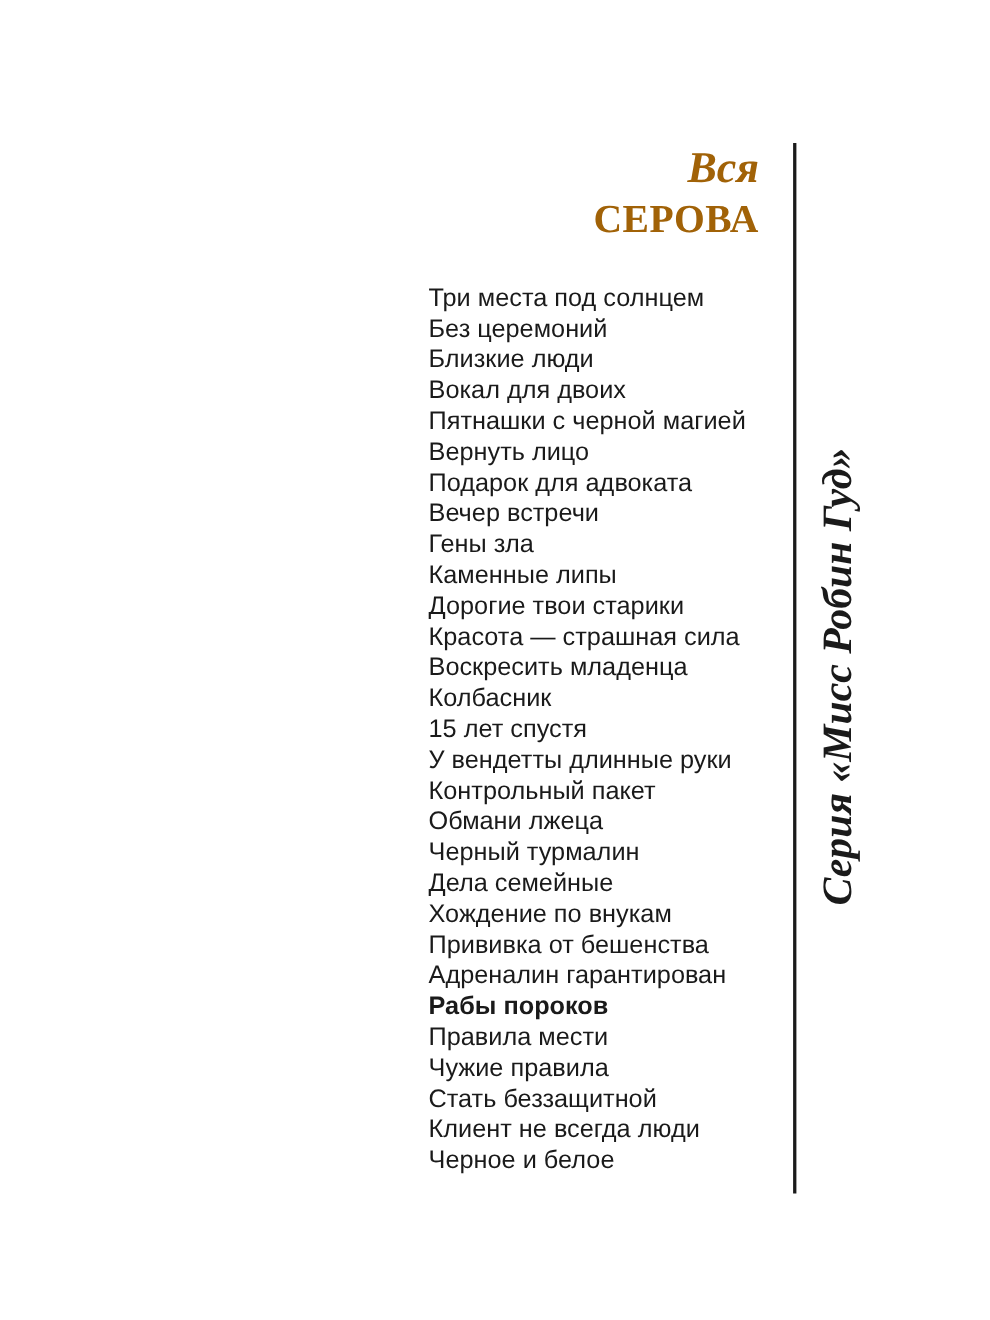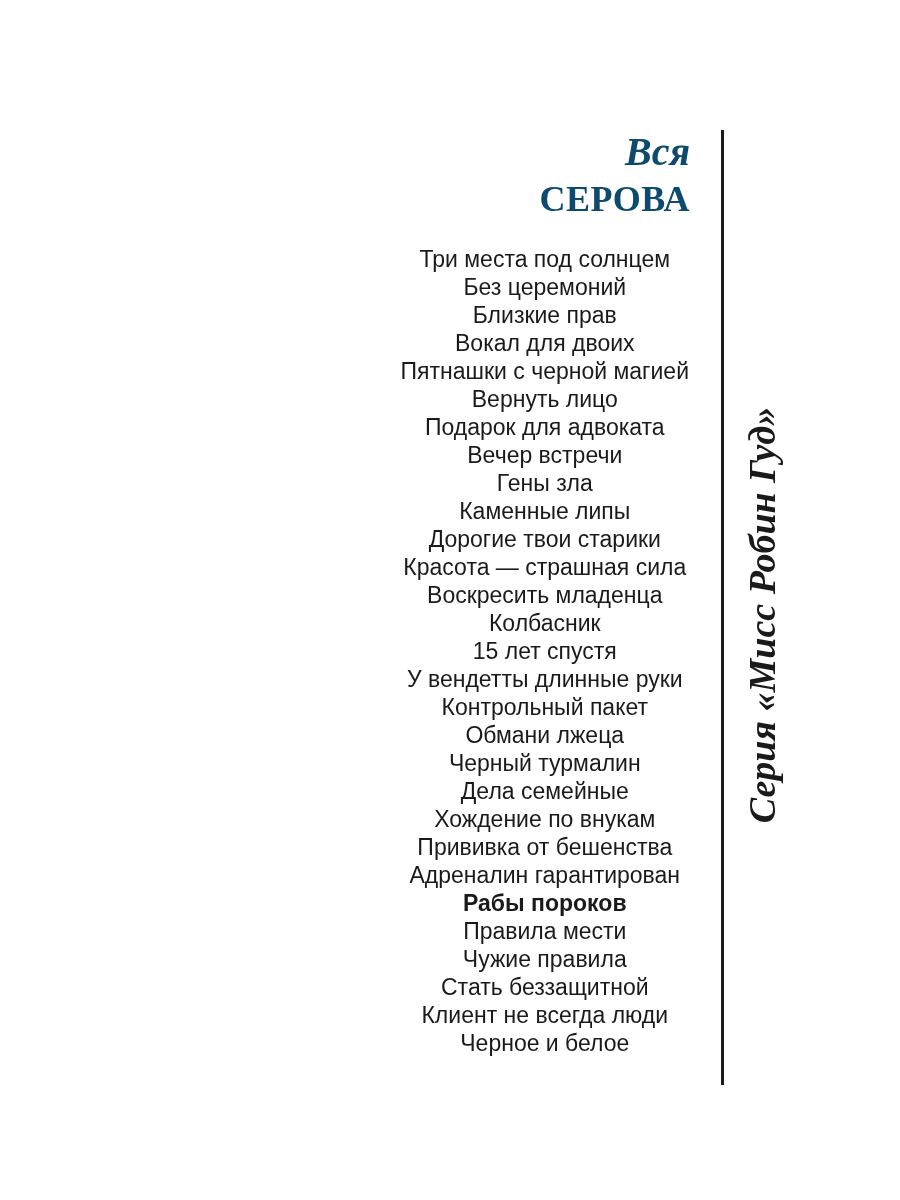--- a/index.html
+++ b/index.html
@@ -26,7 +26,7 @@
       top: 128px;
       text-align: right;
       font-family: "Liberation Serif", "DejaVu Serif", serif;
-      color: #0c4a6e;
+      color: #a16207;
     }
     .title-line1 {
       font-style: italic;

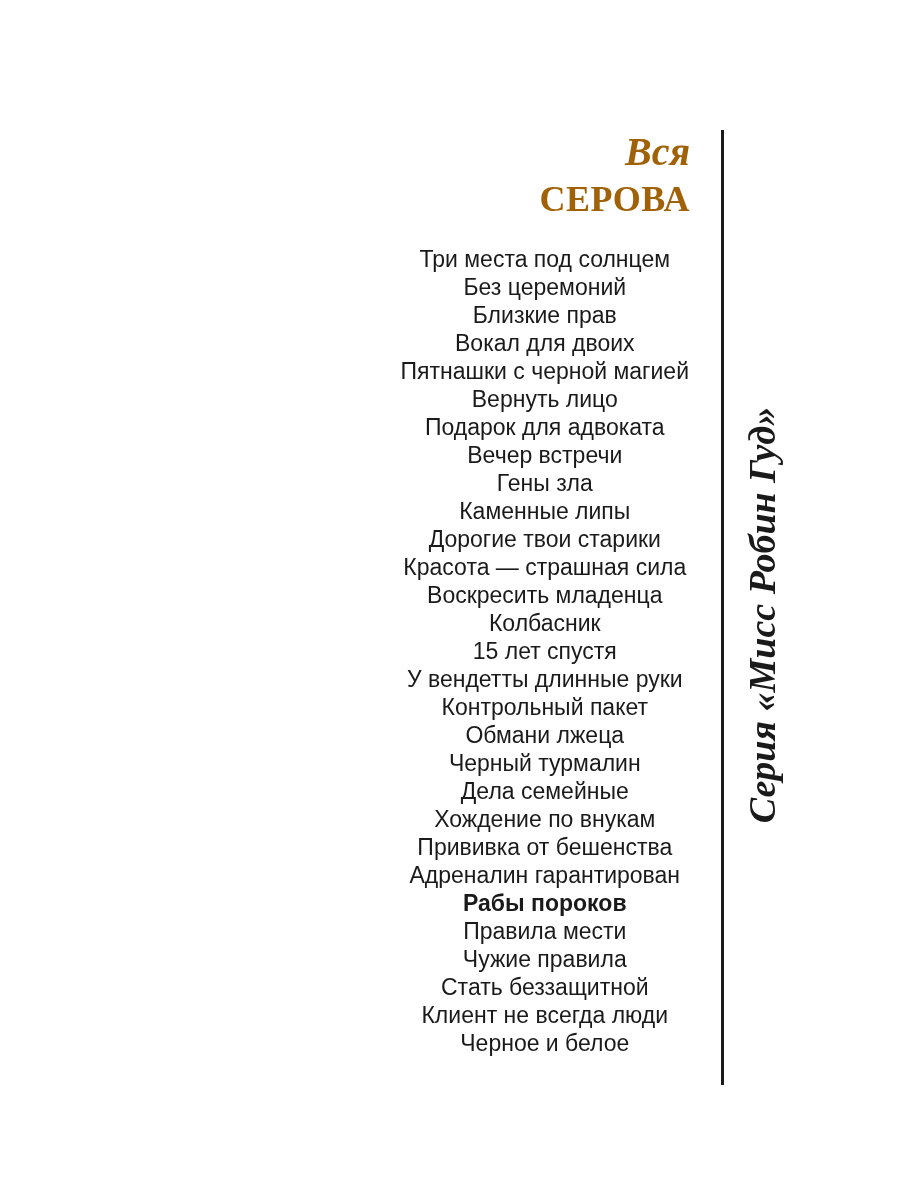--- a/index.html
+++ b/index.html
@@ -44,10 +44,10 @@
       position: absolute;
       right: 210px;
       top: 244px;
-      margin: 1px;
+      margin: 12px;
       padding: 0;
       list-style: none;
-      text-align: center;
+      text-align: left;
       font-family: "Liberation Sans", "DejaVu Sans", sans-serif;
       font-size: 23px;
       line-height: 28px;

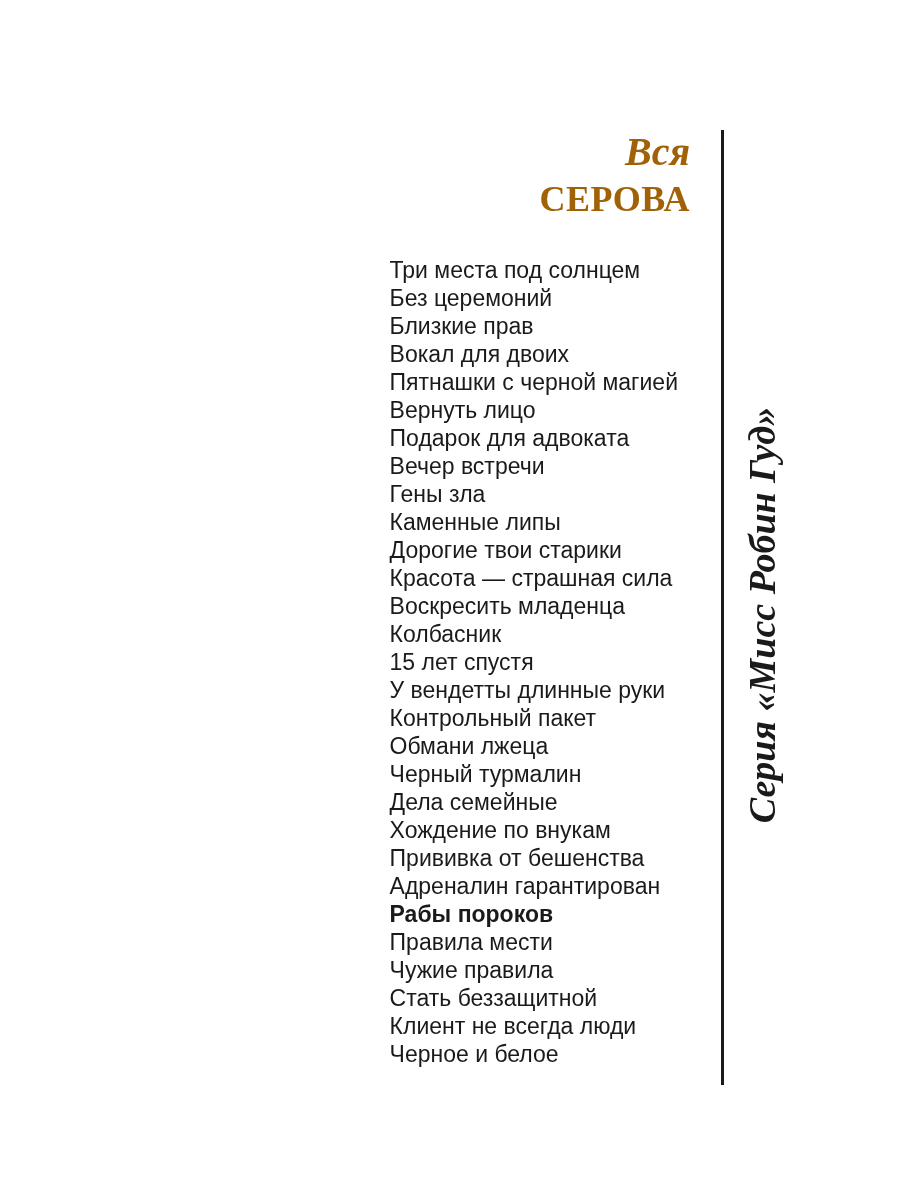--- a/index.html
+++ b/index.html
@@ -98,7 +98,7 @@
   <ul class="book-list">
     <li>Три места под солнцем</li>
     <li>Без церемоний</li>
-    <li>Близкие прав</li>
+    <li>Близкие люди</li>
     <li>Вокал для двоих</li>
     <li>Пятнашки с черной магией</li>
     <li>Вернуть лицо</li>

